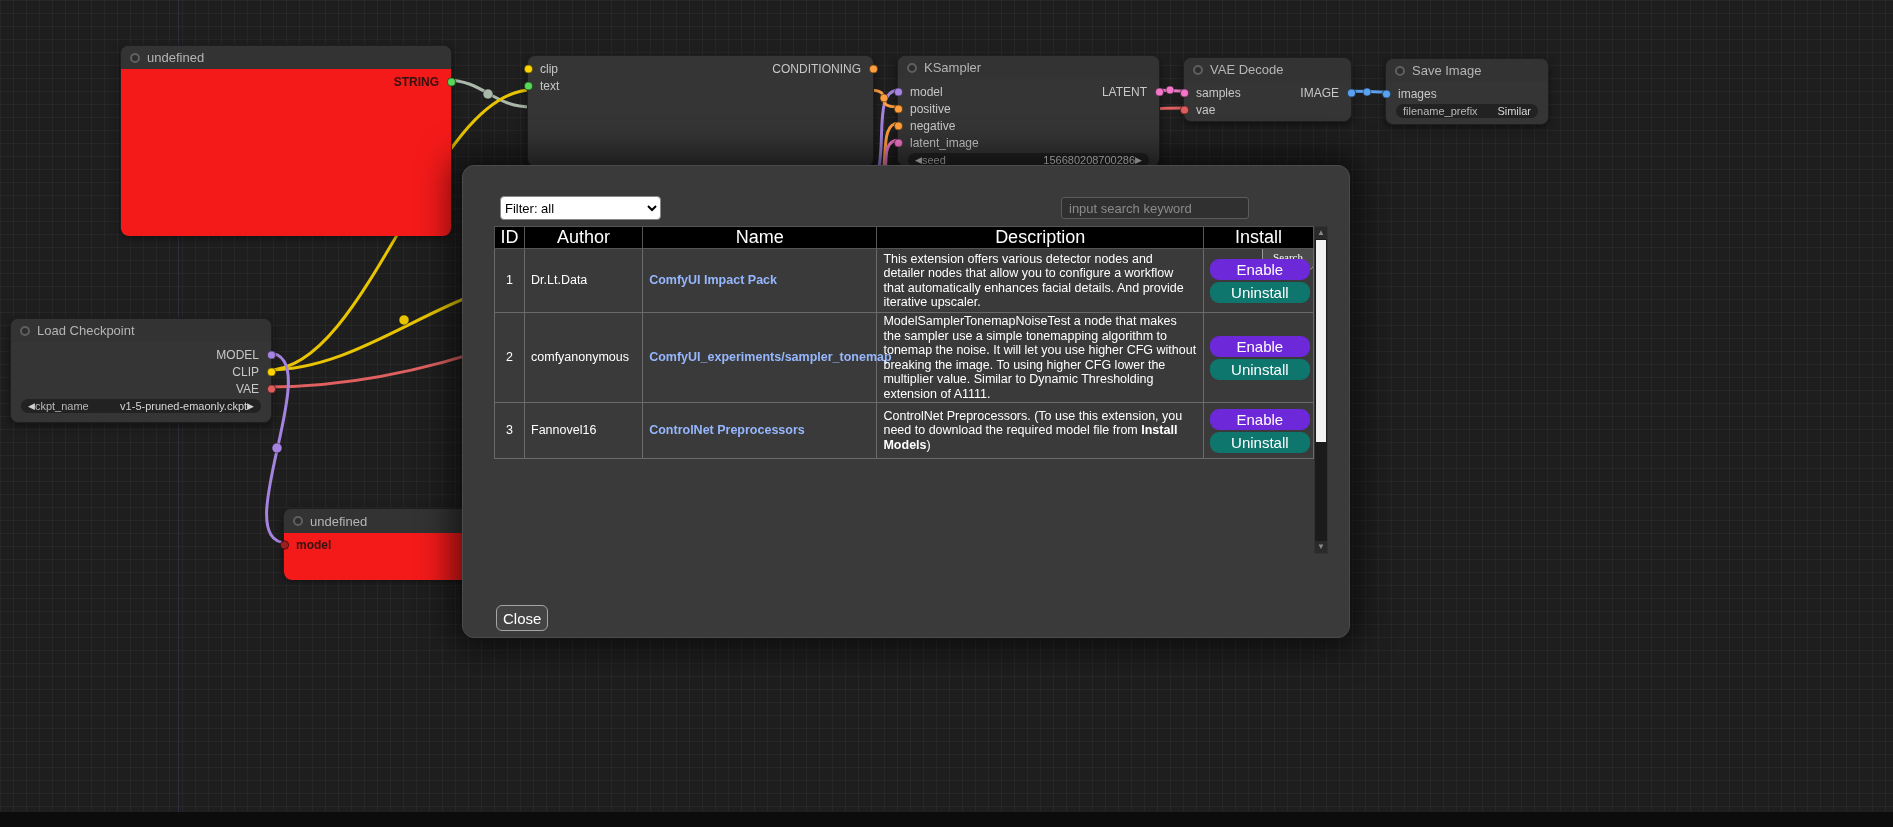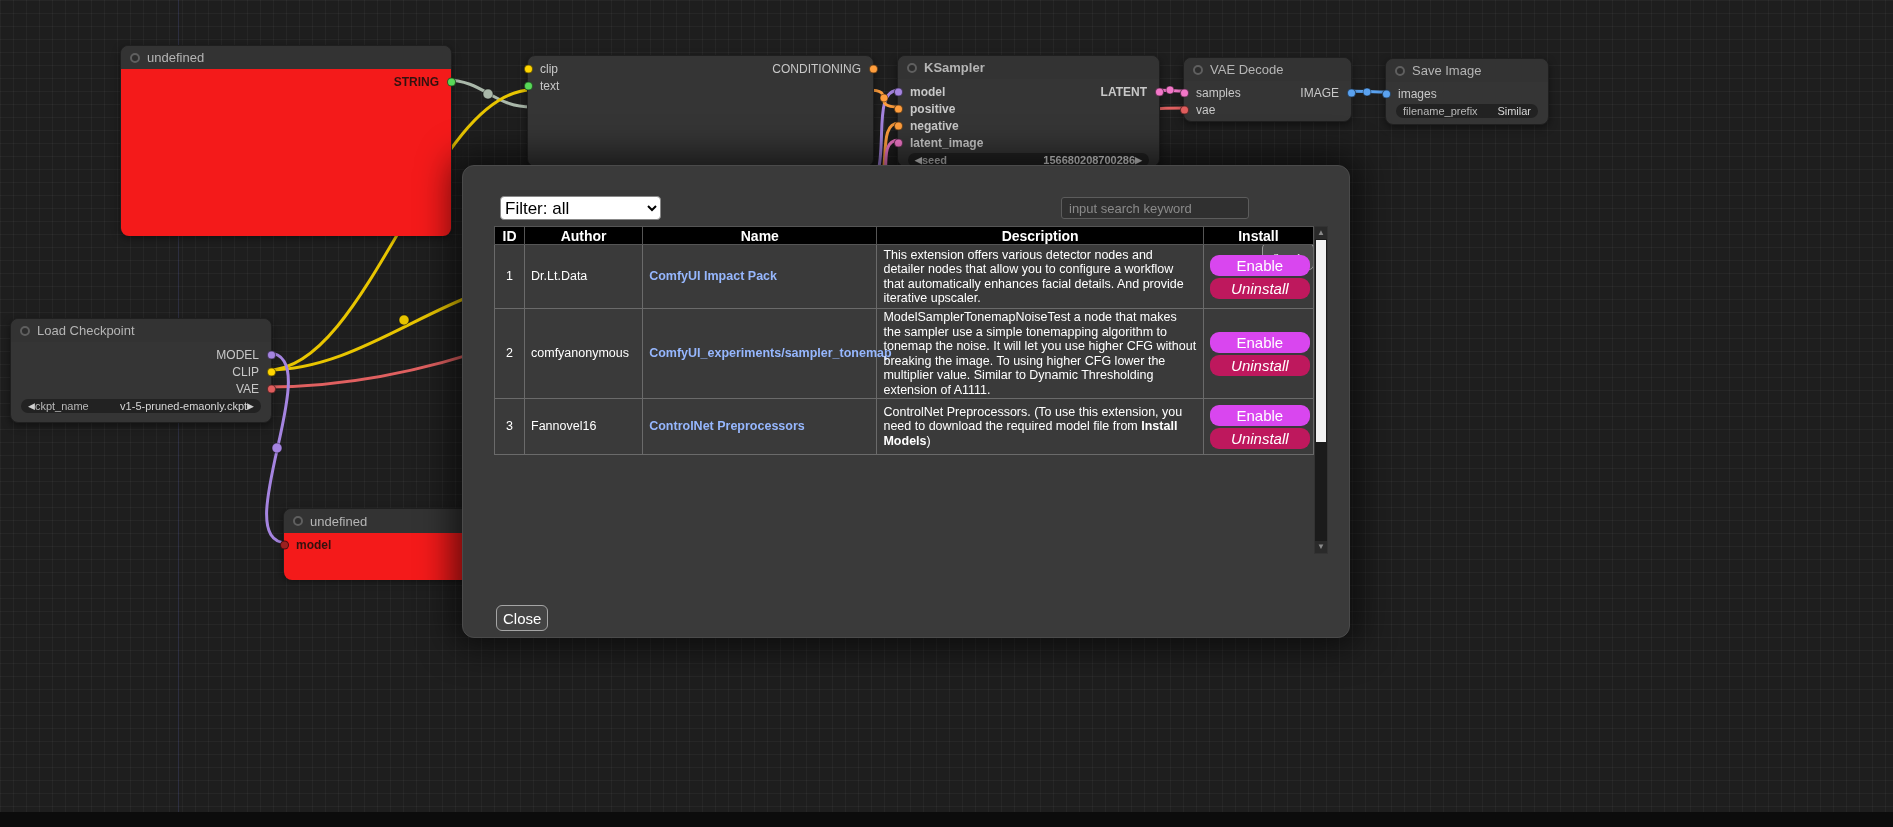--- a/index.html
+++ b/index.html
@@ -159,7 +159,7 @@
   </div>
 </div>
 
-<div class="node" style="left:897px;top:55px;width:263px;height:112px;font-weight:bold;">
+<div class="node" style="left:897px;top:55px;width:263px;height:112px;">
   <div class="node-title">
     <span class="title-dot"></span>
     <span>KSampler</span>

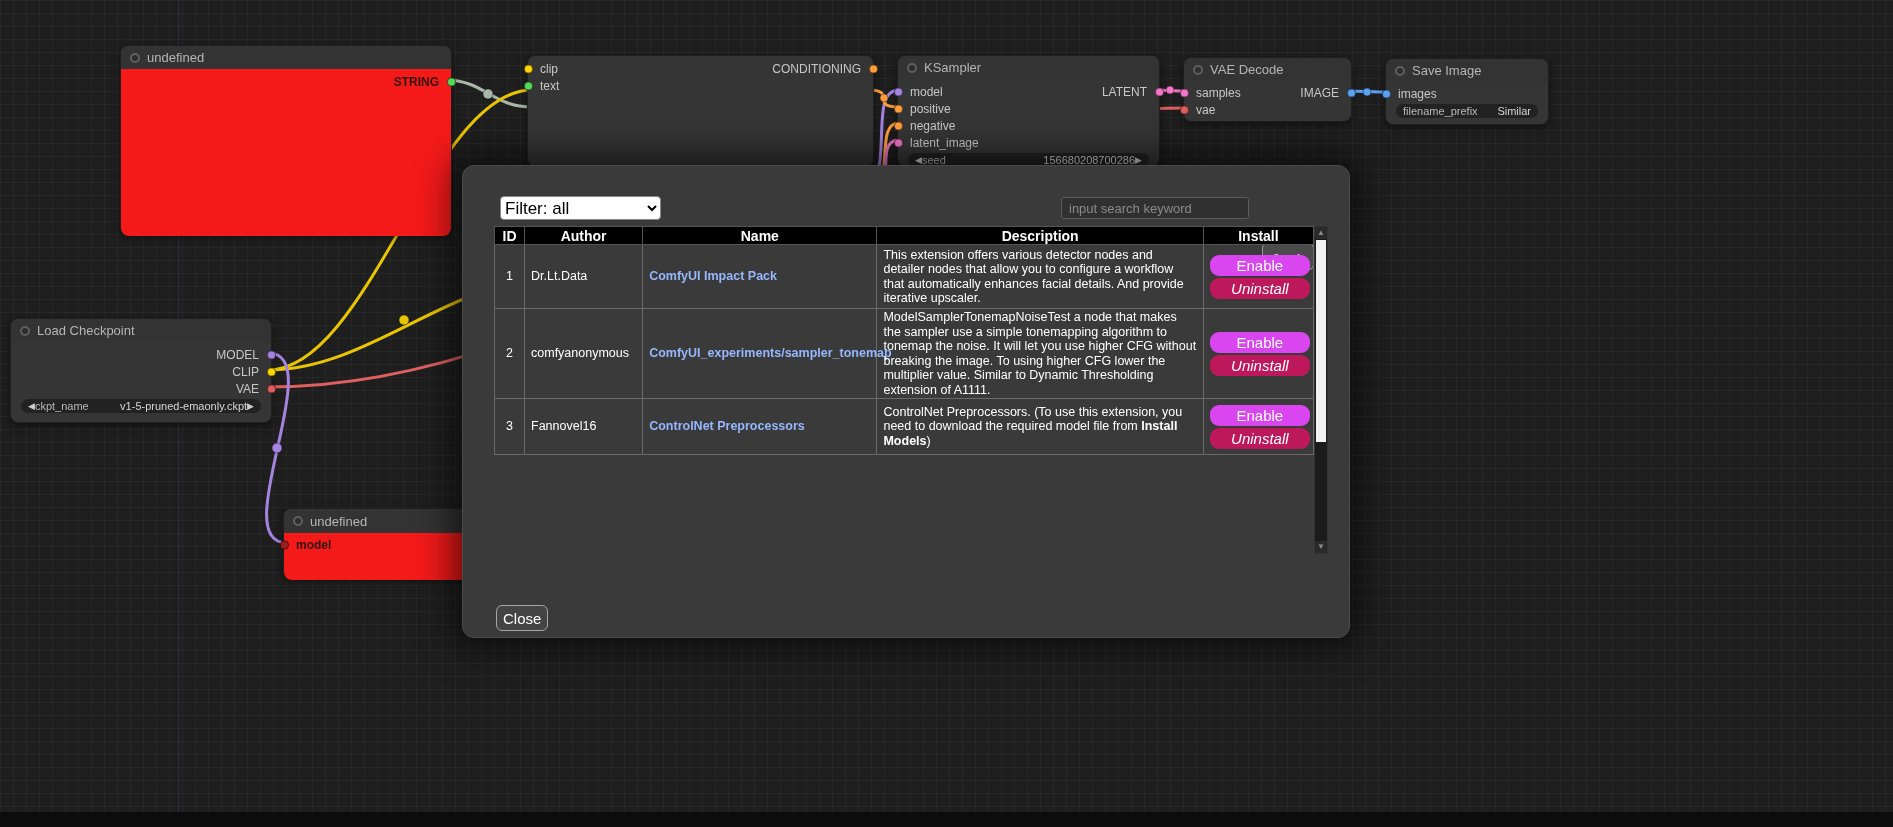--- a/index.html
+++ b/index.html
@@ -56,7 +56,7 @@
   }
   #filter-select{
     position:absolute;left:37px;top:30px;width:161px;height:24px;
-    font-size:17px;background:#fff;color:#000;border:1px solid #888;border-radius:4px;
+    font-size:13px;background:#fff;color:#000;border:1px solid #888;border-radius:4px;
   }
   #search-input{
     position:absolute;left:598px;top:31px;width:188px;height:22px;box-sizing:border-box;

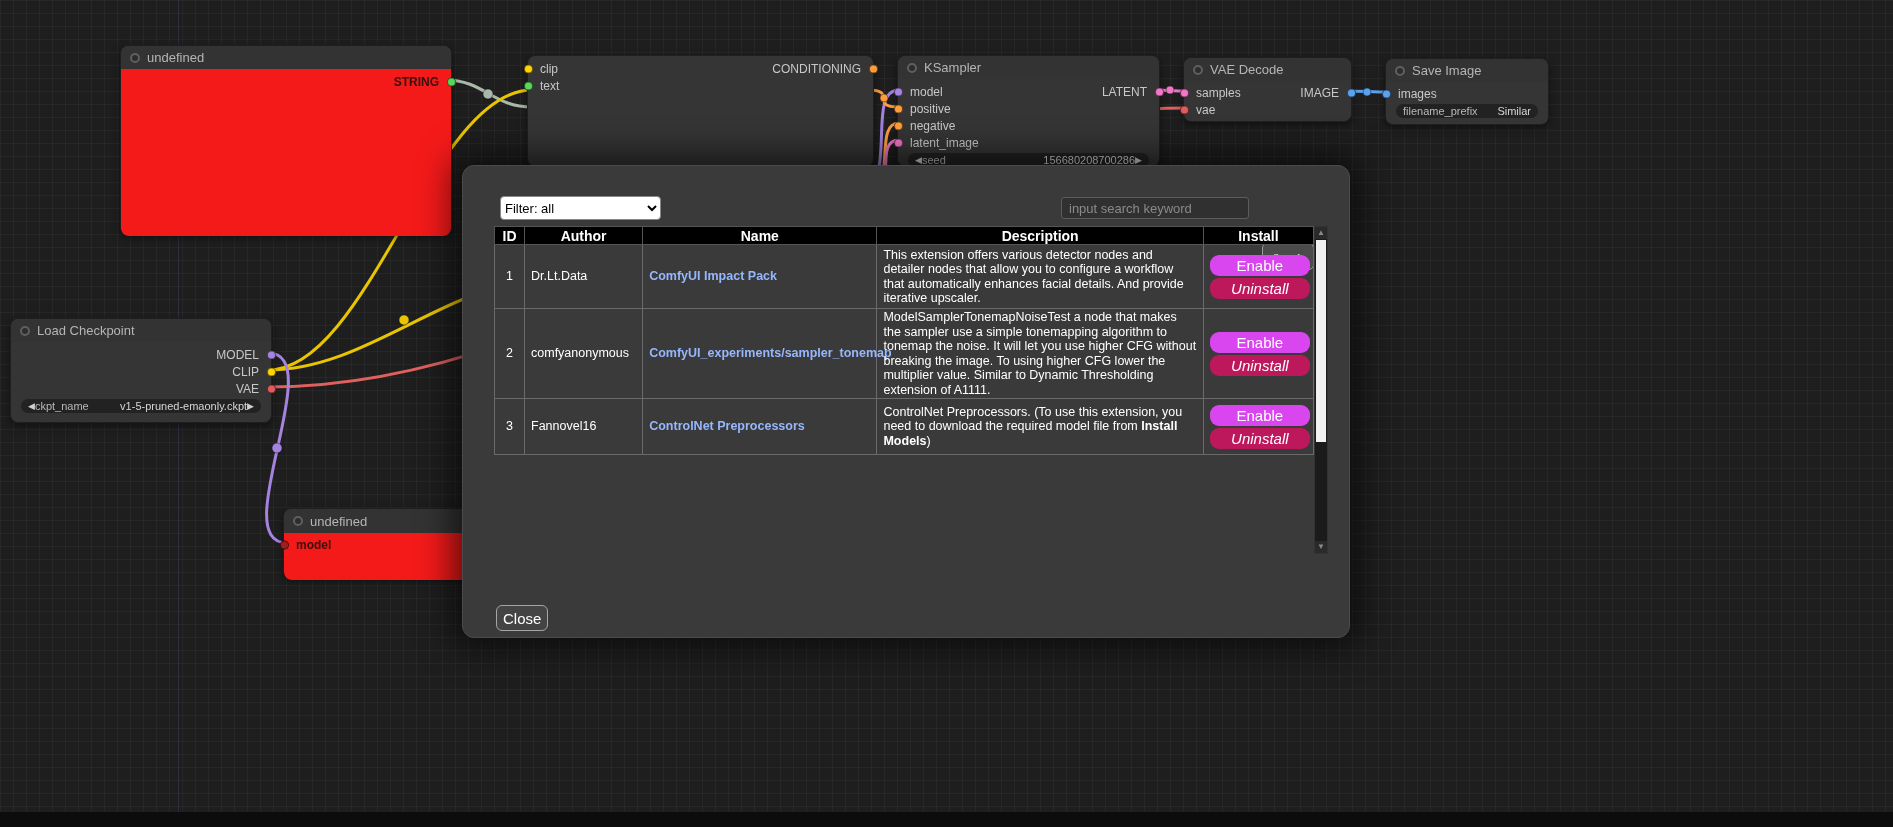--- a/index.html
+++ b/index.html
@@ -72,7 +72,7 @@
   #table-wrap{position:absolute;left:31px;top:60px;width:834px;height:328px;}
   table.ext{border-collapse:collapse;width:820px;table-layout:fixed;}
   table.ext th{
-    background:#000;color:#fff;font-size:14px;font-weight:bold;height:17px;
+    background:#000;color:#fff;font-size:18px;font-weight:normal;height:17px;
     border:1px solid #555;padding:0 3px;
   }
   table.ext td{

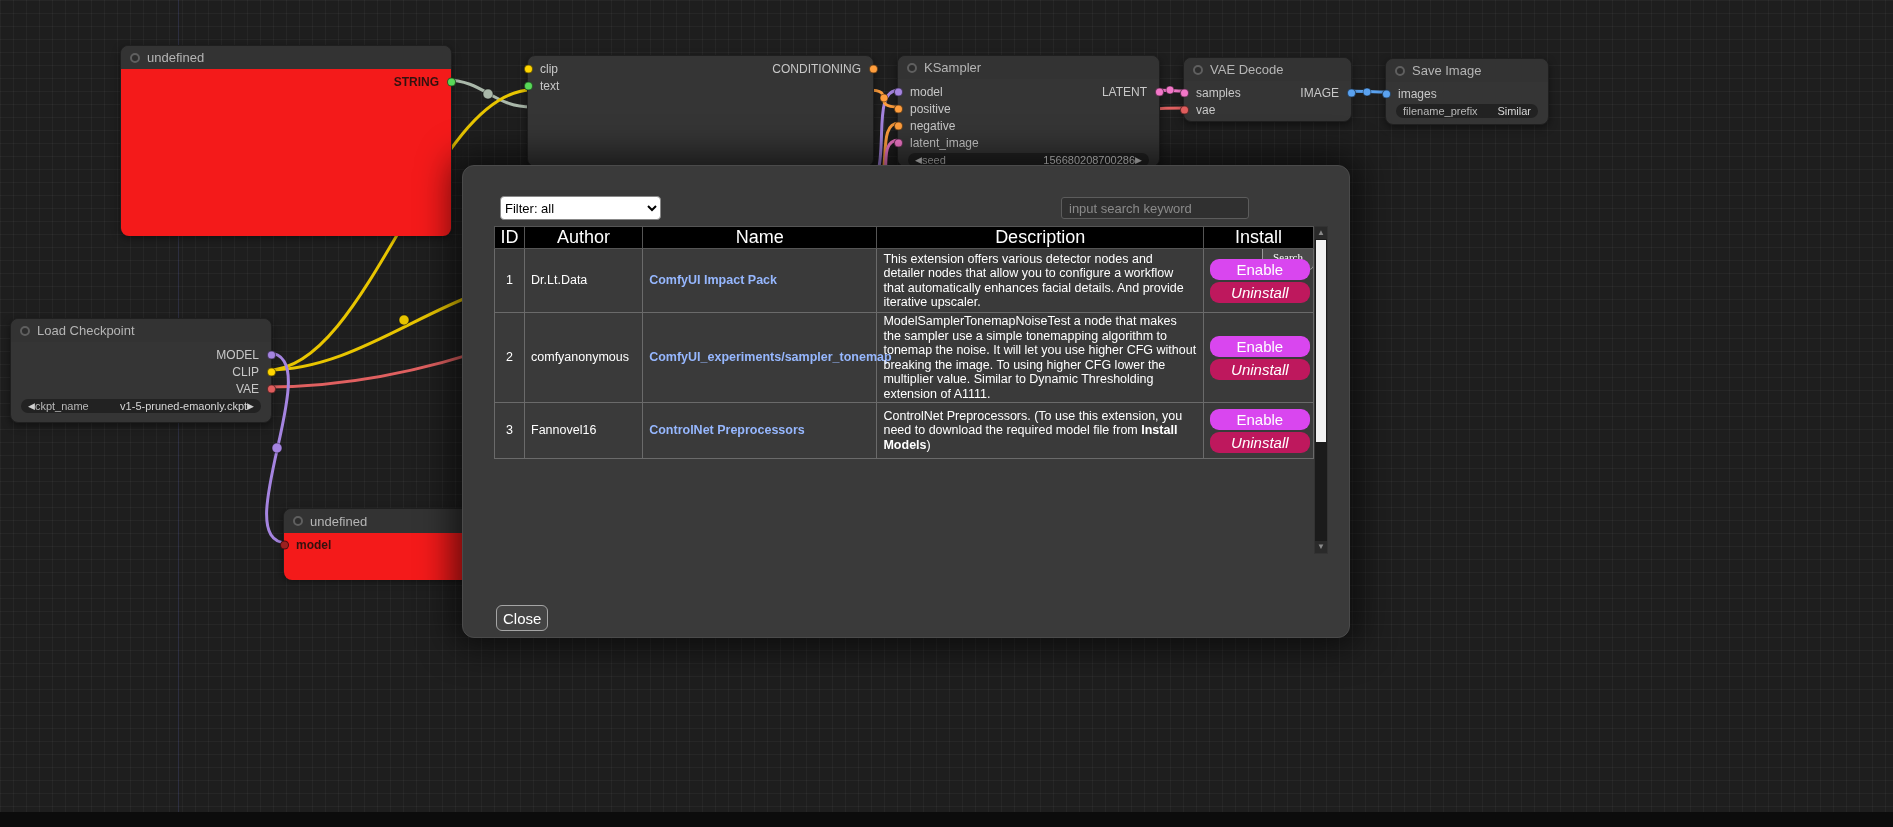--- a/index.html
+++ b/index.html
@@ -87,7 +87,7 @@
     border:none;border-radius:9px;color:#fff;font-size:15px;cursor:pointer;
     font-family:"Liberation Sans",sans-serif;
   }
-  .btn-enable{background:#d946ef;}
+  .btn-enable{background:#6d28d9;}
   .btn-uninstall{background:#be185d;font-style:italic;}
   #scrollbar{
     position:absolute;left:820px;top:0;width:14px;height:328px;background:#1b1b1b;border:1px solid #333;box-sizing:border-box;

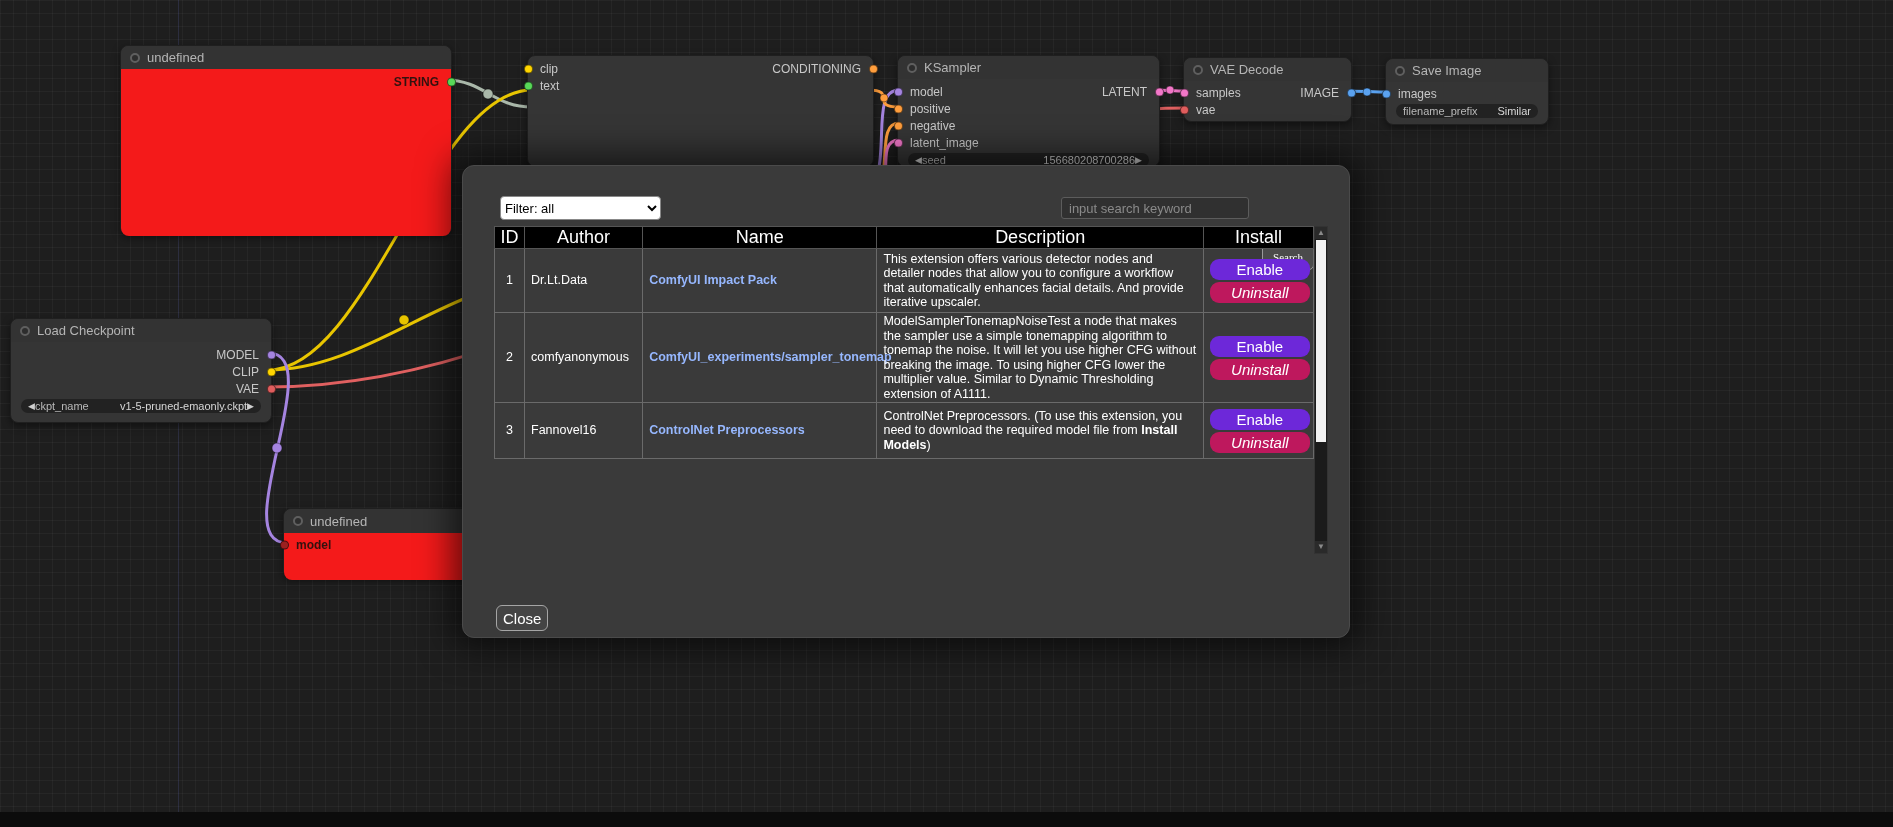--- a/index.html
+++ b/index.html
@@ -88,7 +88,7 @@
     font-family:"Liberation Sans",sans-serif;
   }
   .btn-enable{background:#6d28d9;}
-  .btn-uninstall{background:#be185d;font-style:italic;}
+  .btn-uninstall{background:#0f766e;}
   #scrollbar{
     position:absolute;left:820px;top:0;width:14px;height:328px;background:#1b1b1b;border:1px solid #333;box-sizing:border-box;
   }

